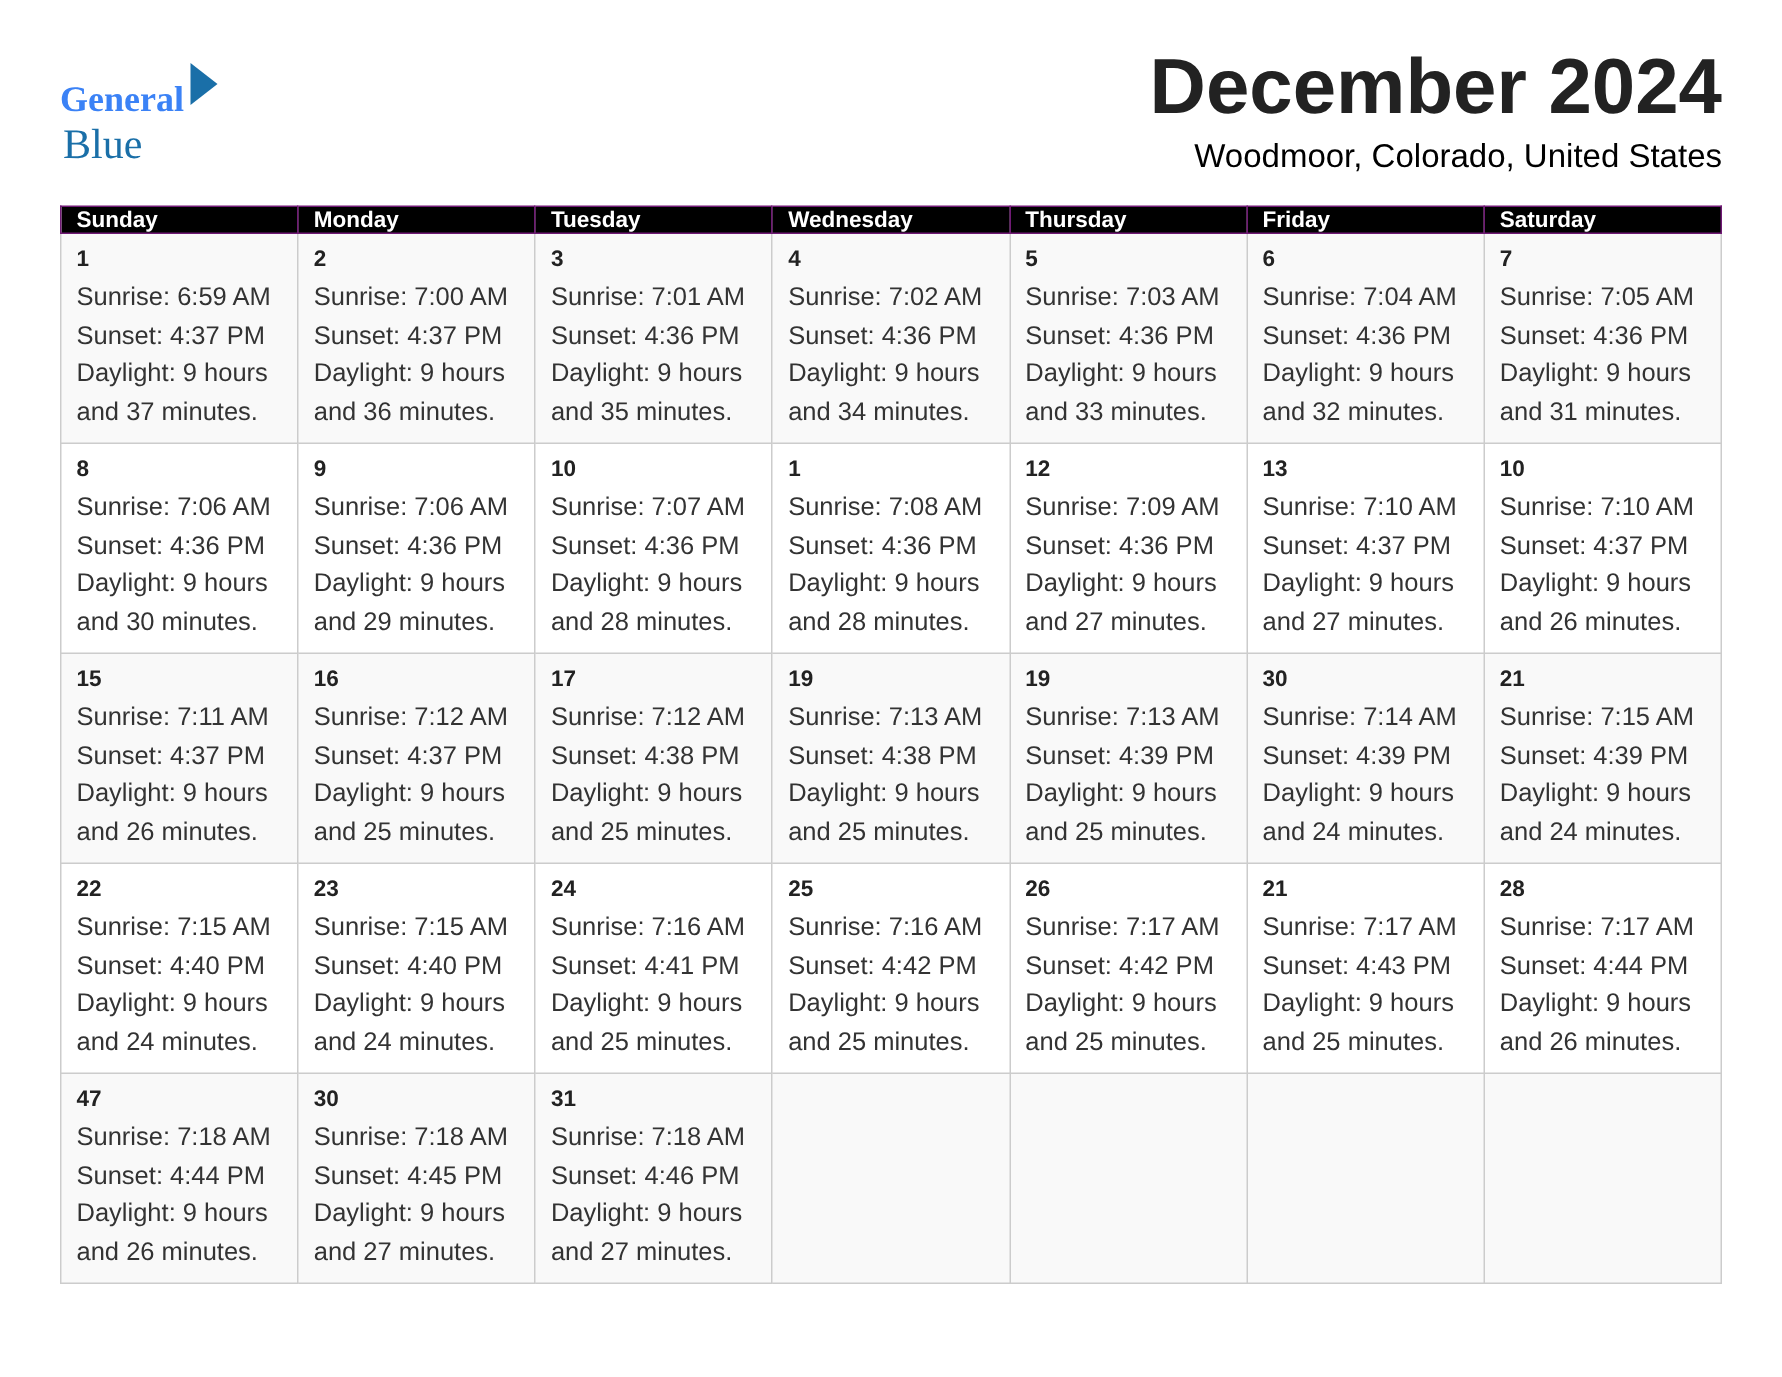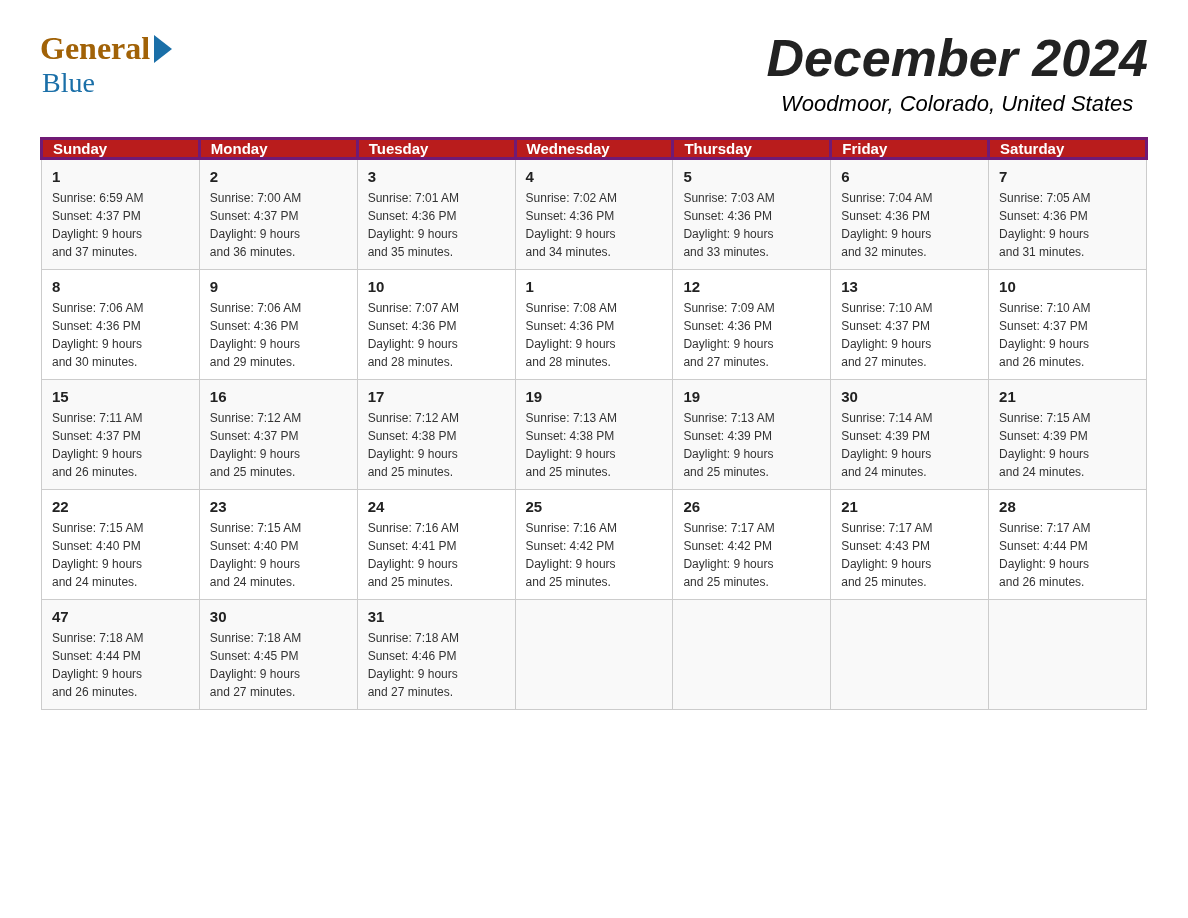--- a/index.html
+++ b/index.html
@@ -26,10 +26,11 @@
       align-items: center;
     }
     .logo-general {
-      font-size: 32px;
-      font-weight: bold;
-      color: #a16207;
+      font-size: 24px;
+      font-weight: bold;
+      color: #3b82f6;
       font-family: Georgia, serif;
+      margin-top: 24px;
     }
     .logo-arrow {
       width: 0;

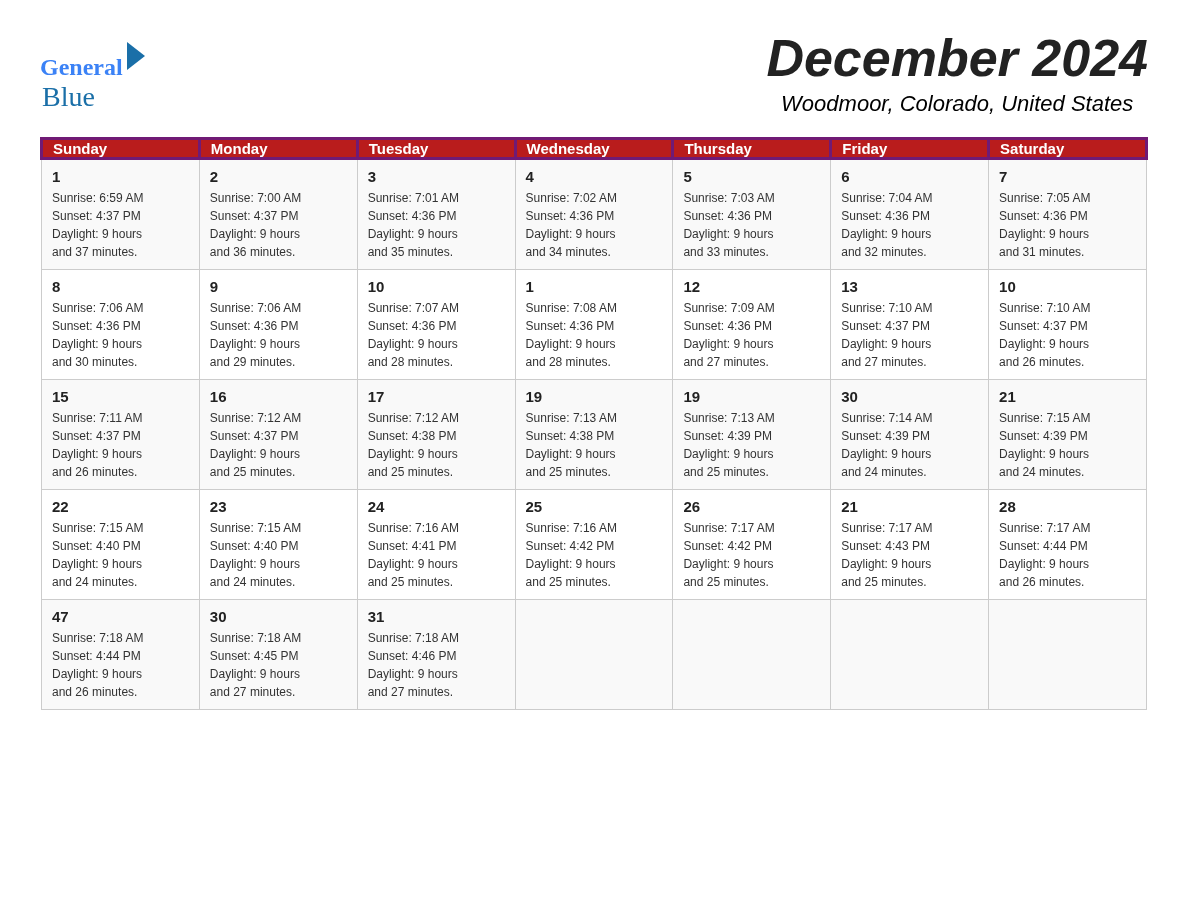--- a/index.html
+++ b/index.html
@@ -48,8 +48,7 @@
       margin-left: 2px;
     }
     .title-block {
-      text-align: center;
-      font-style: italic;
+      text-align: right;
     }
     .main-title {
       font-size: 52px;

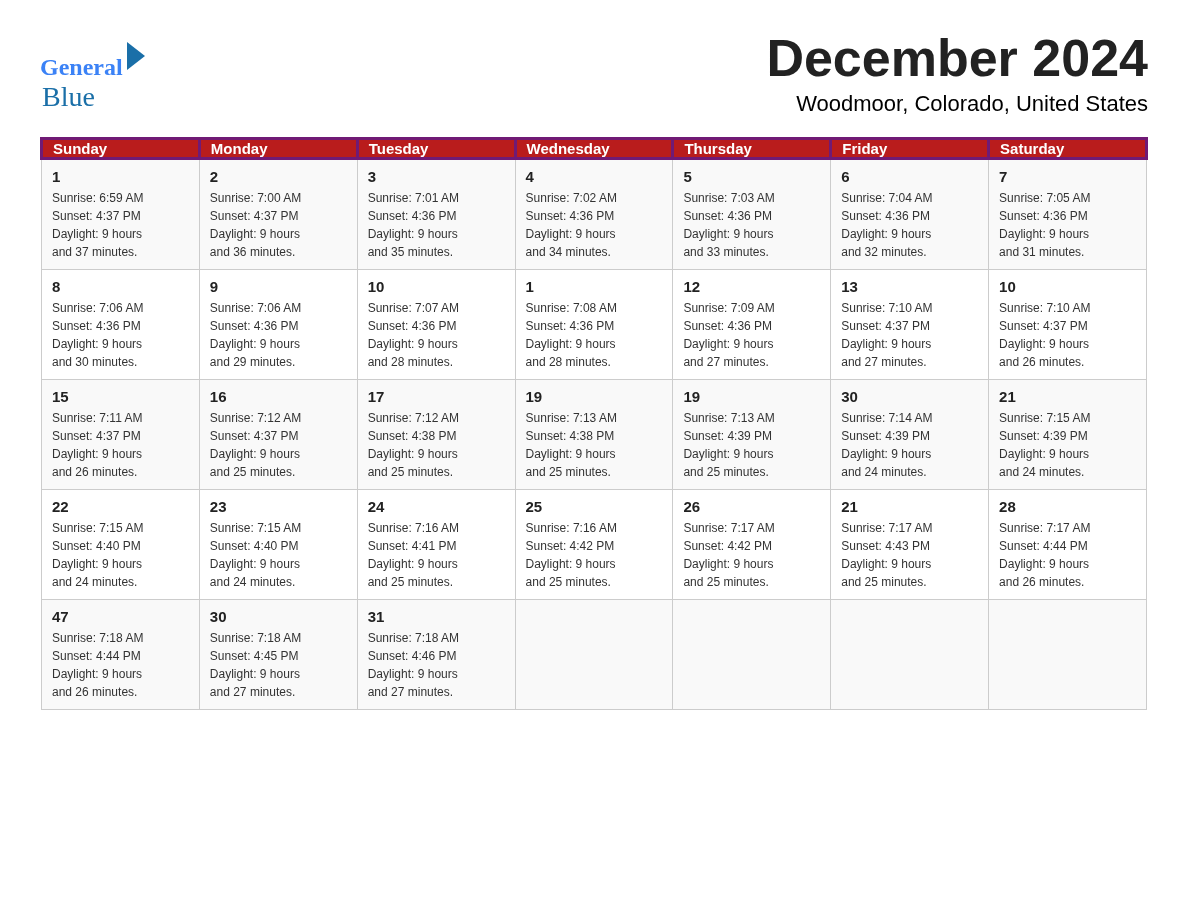--- a/index.html
+++ b/index.html
@@ -67,13 +67,13 @@
       table-layout: fixed;
     }
     thead tr th {
-      background-color: #b91c1c;
+      background-color: #000000;
       color: #fff;
       font-size: 15px;
       font-weight: bold;
       padding: 0 10px;
       text-align: left;
-      border: 3px solid #701a75;
+      border: 1px solid #701a75;
     }
     tbody tr td {
       vertical-align: top;

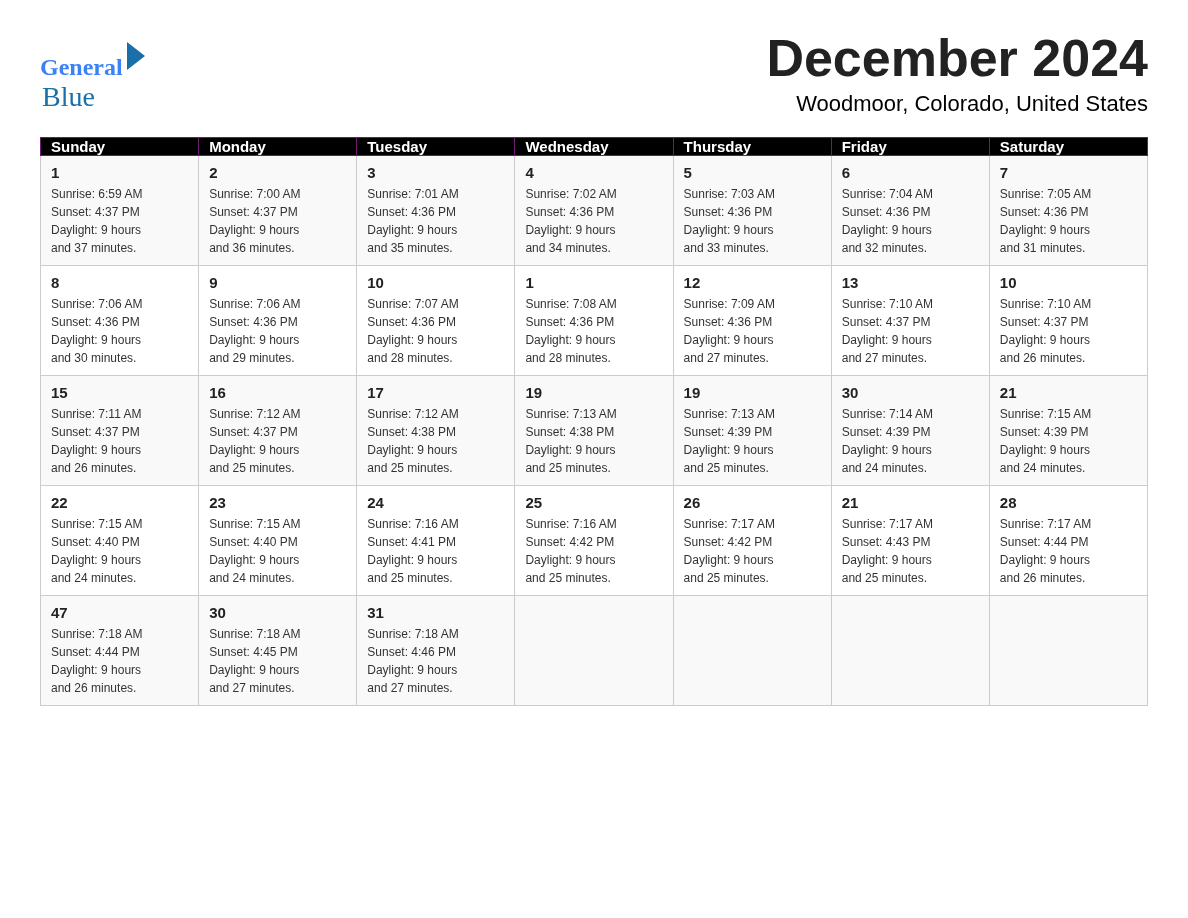--- a/index.html
+++ b/index.html
@@ -97,7 +97,7 @@
       margin-bottom: 4px;
     }
     .day-info {
-      font-size: 12px;
+      font-size: 17px;
       color: #333;
       line-height: 1.5;
     }

